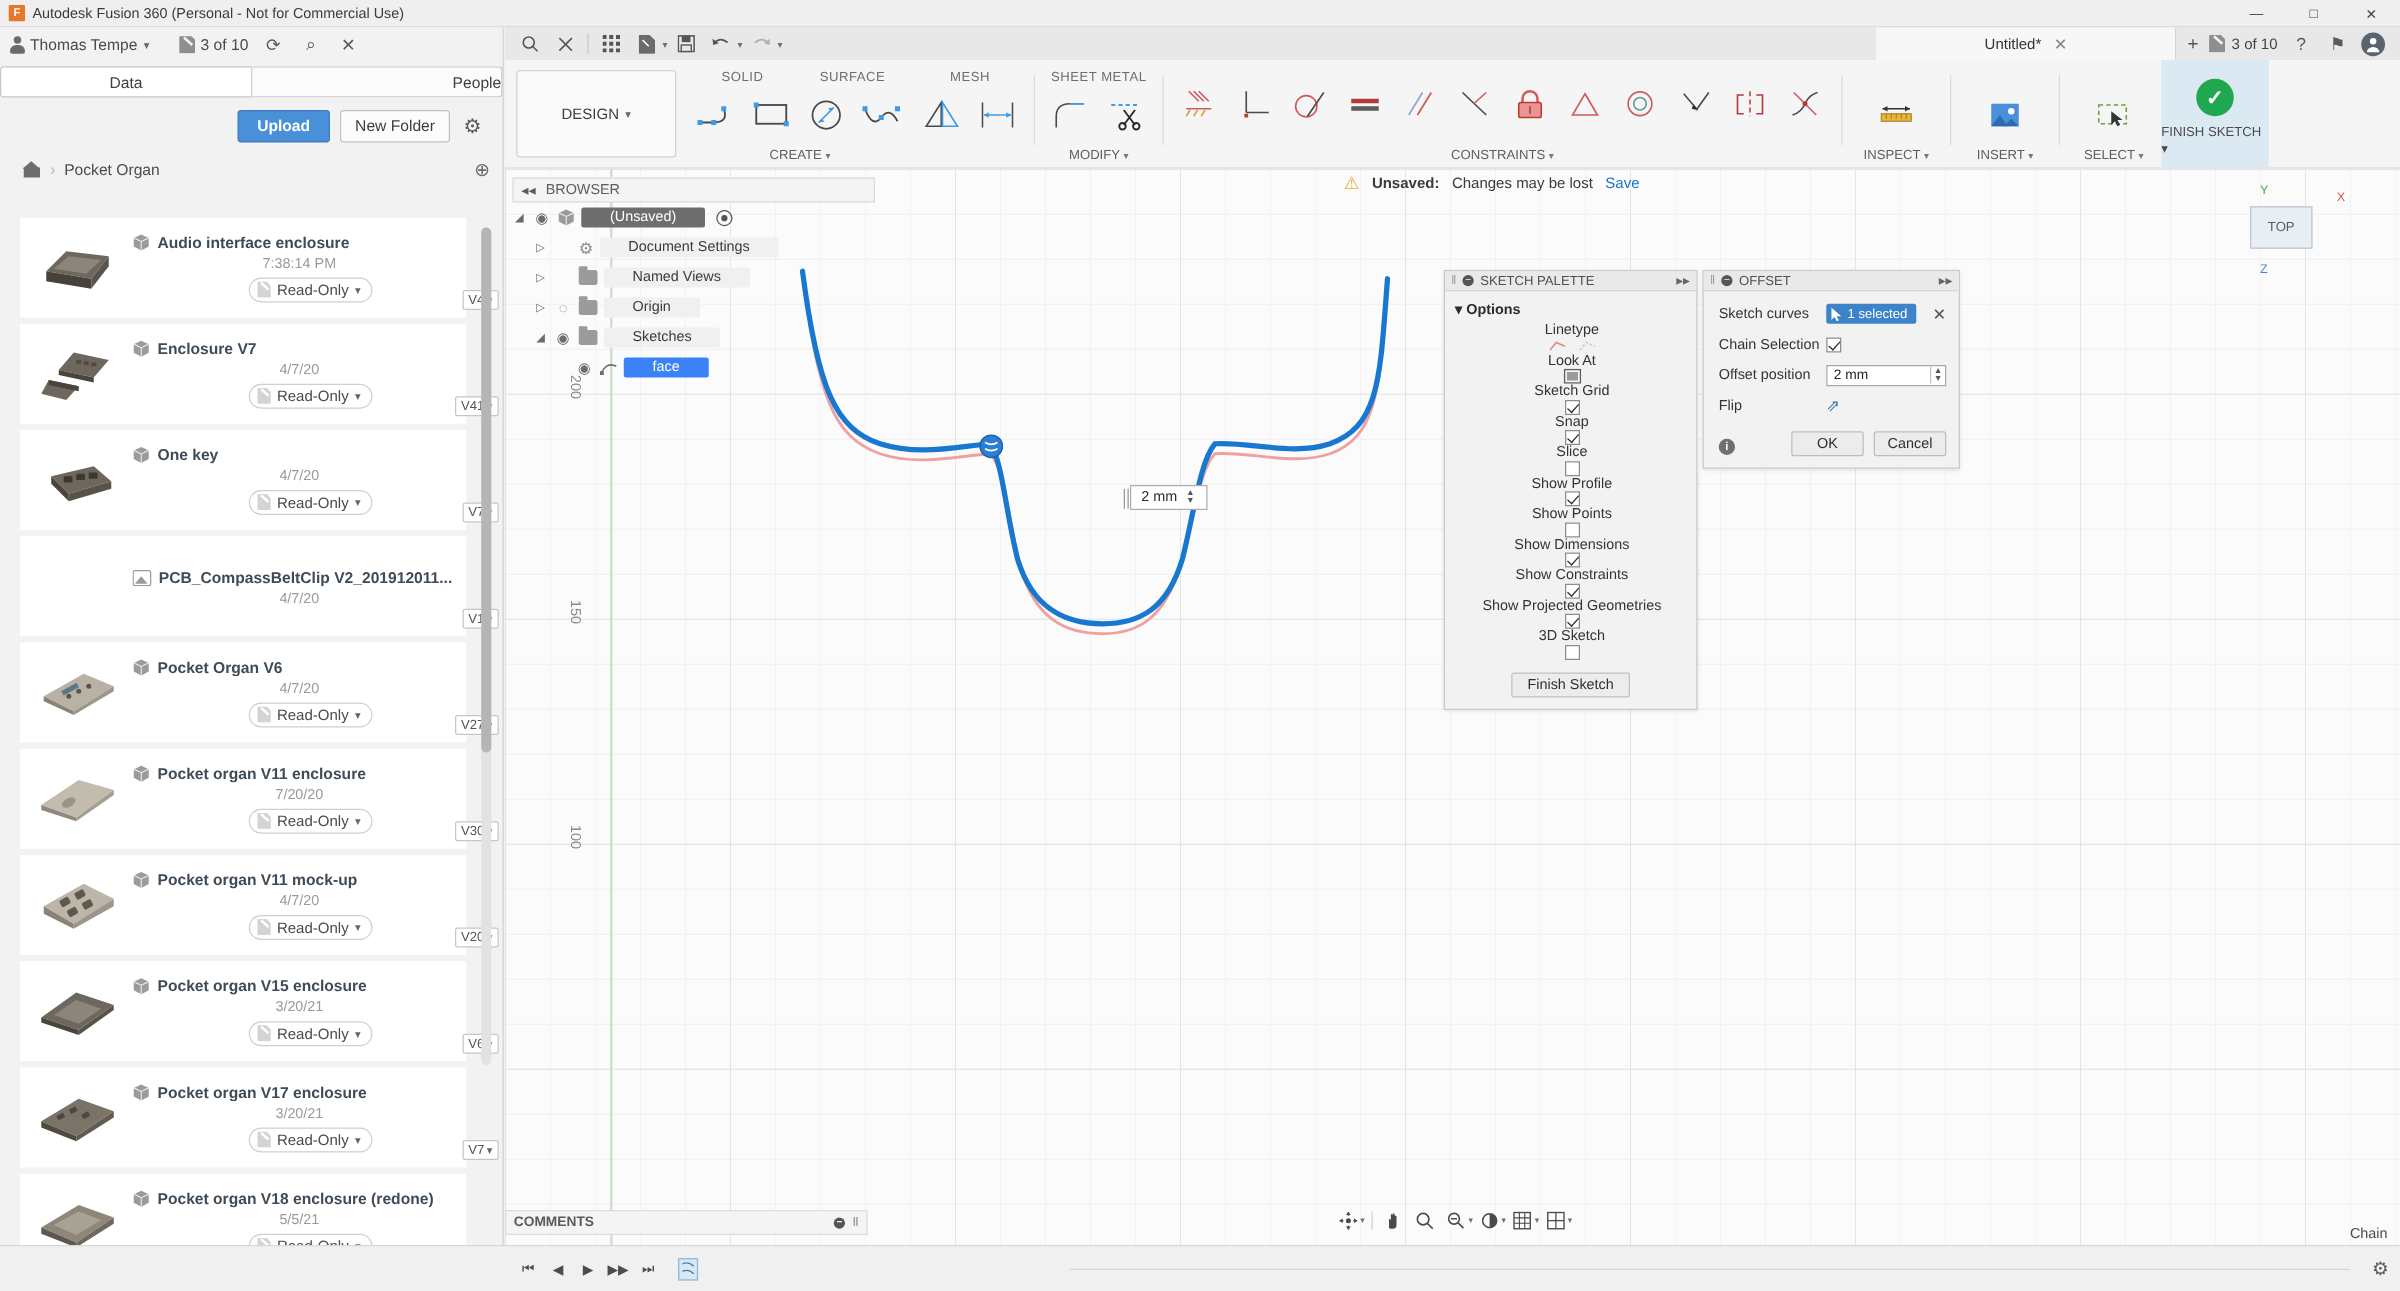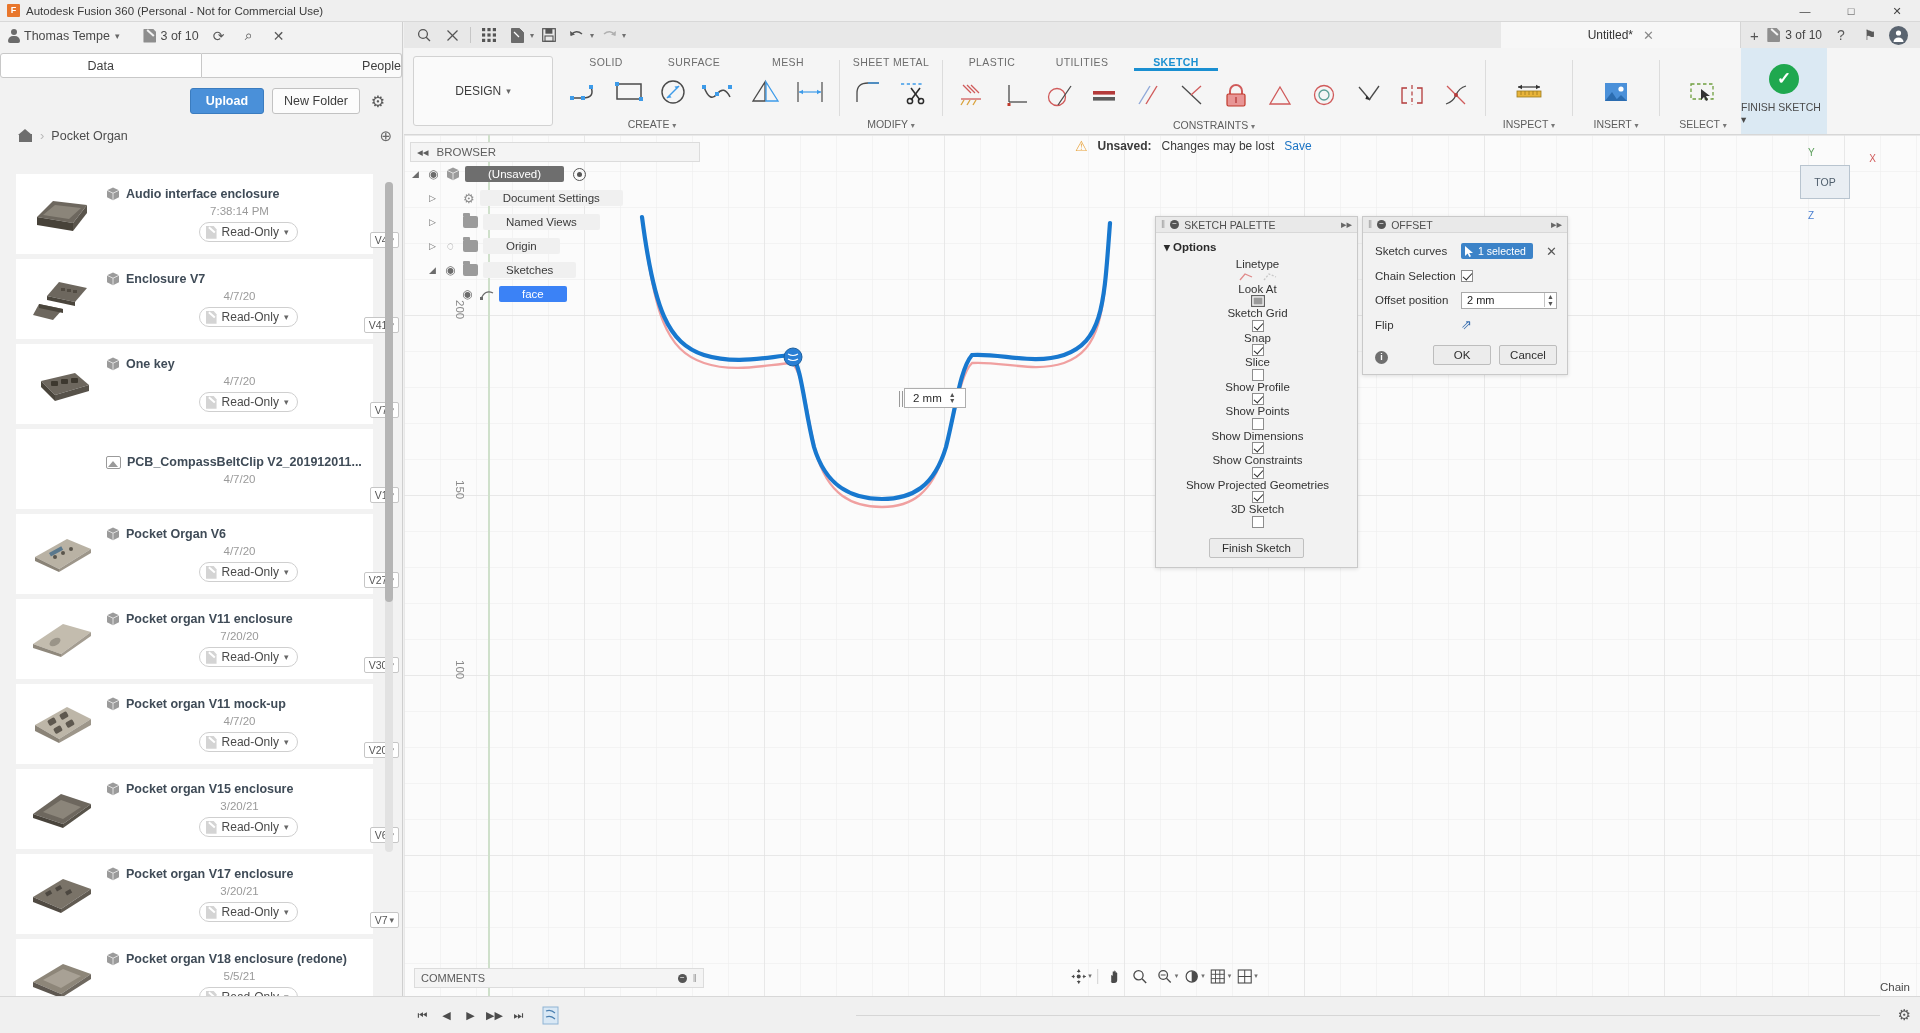--- a/index.html
+++ b/index.html
@@ -817,14 +817,6 @@
     <div class="rsep"></div>
 
     <div class="rgroup">
-      <div style="display:flex">
-        <div class="rgroup-label" style="width:88px">PLASTIC</div>
-        <div class="rgroup-label" style="width:92px">UTILITIES</div>
-        <div style="width:96px">
-          <div class="rgroup-label tabbed">SKETCH</div>
-          <div class="sketch-underline"></div>
-        </div>
-      </div>
       <div class="rgroup-icons">
         <div class="ric">
           <svg width="30" height="26" viewBox="0 0 30 26">

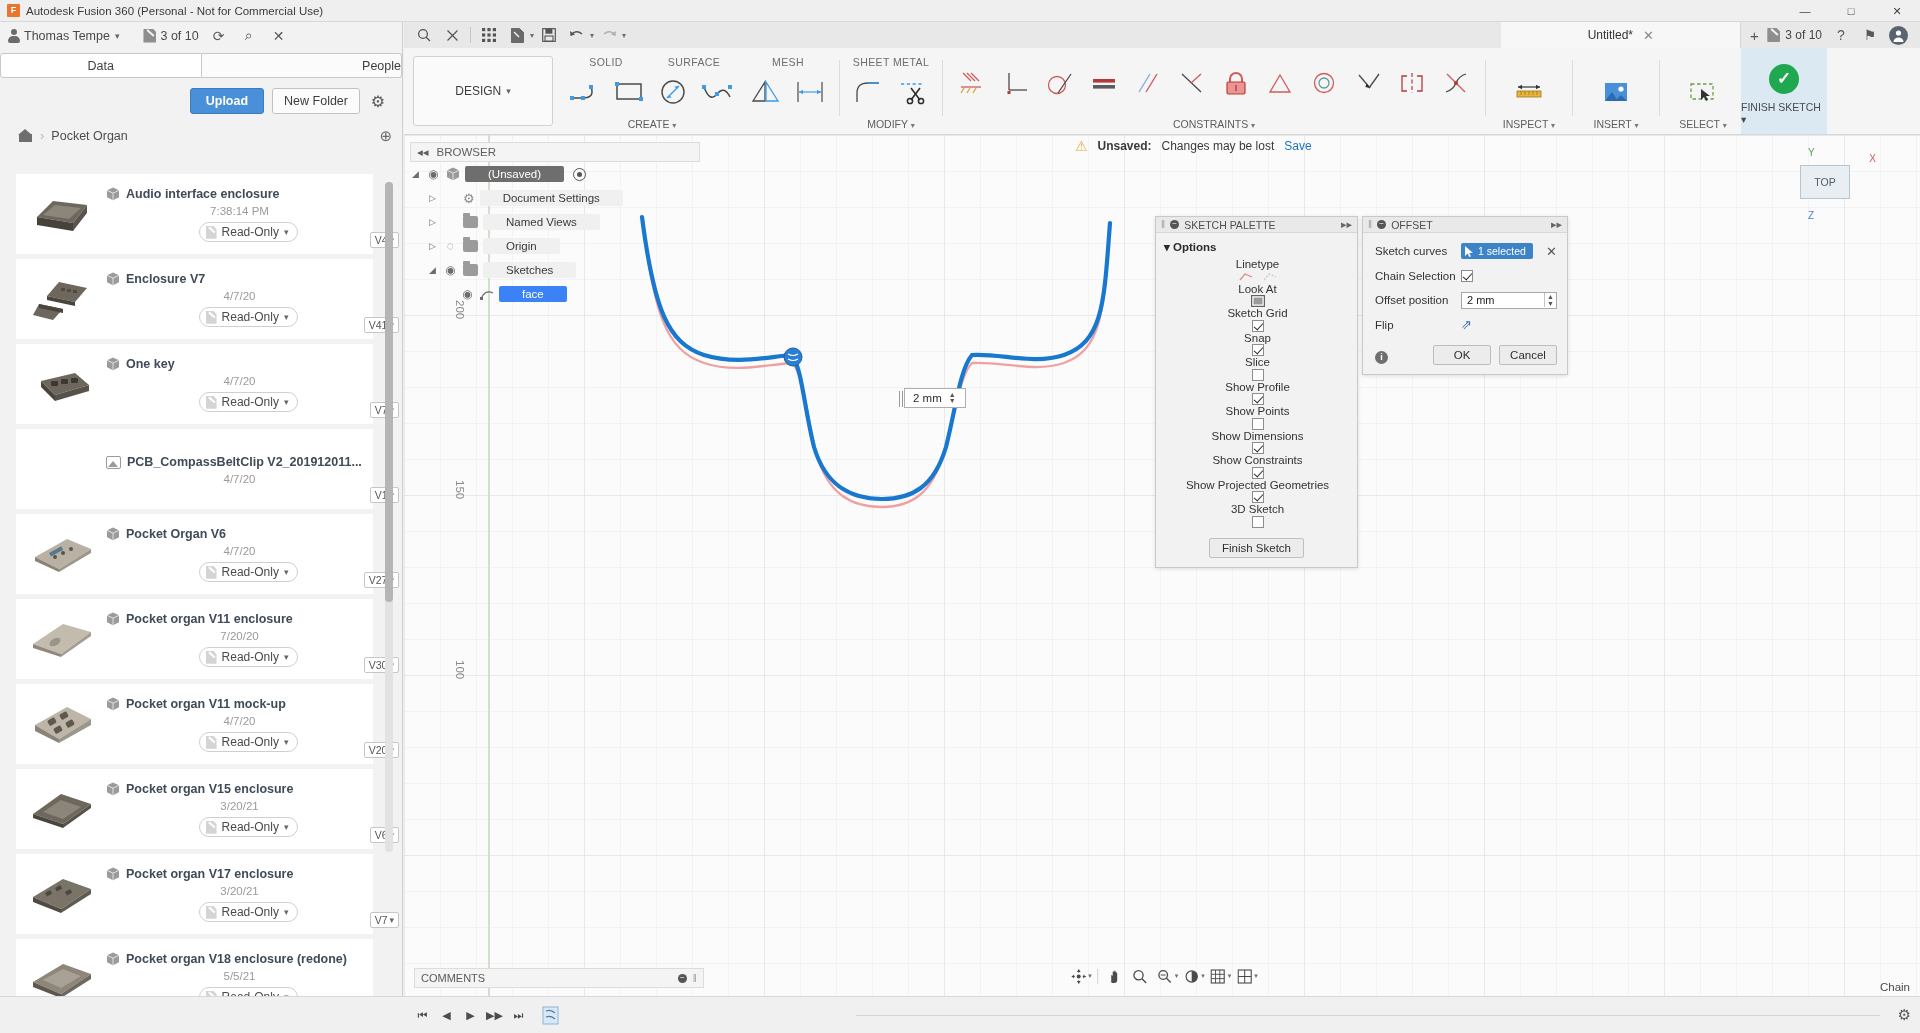--- a/index.html
+++ b/index.html
@@ -137,7 +137,7 @@
     display: flex; align-items: stretch;
   }
   .design-box {
-    width: 140px; margin: 8px 9px; border: 1px solid #d2d2d2; border-radius: 3px;
+    width: 128px; margin: 8px 9px; border: 1px solid #d2d2d2; border-radius: 3px;
     background: #fafafa; display:flex; align-items:center; justify-content:center;
     font-size: 12px; color:#3c3c3c; gap:5px;
   }

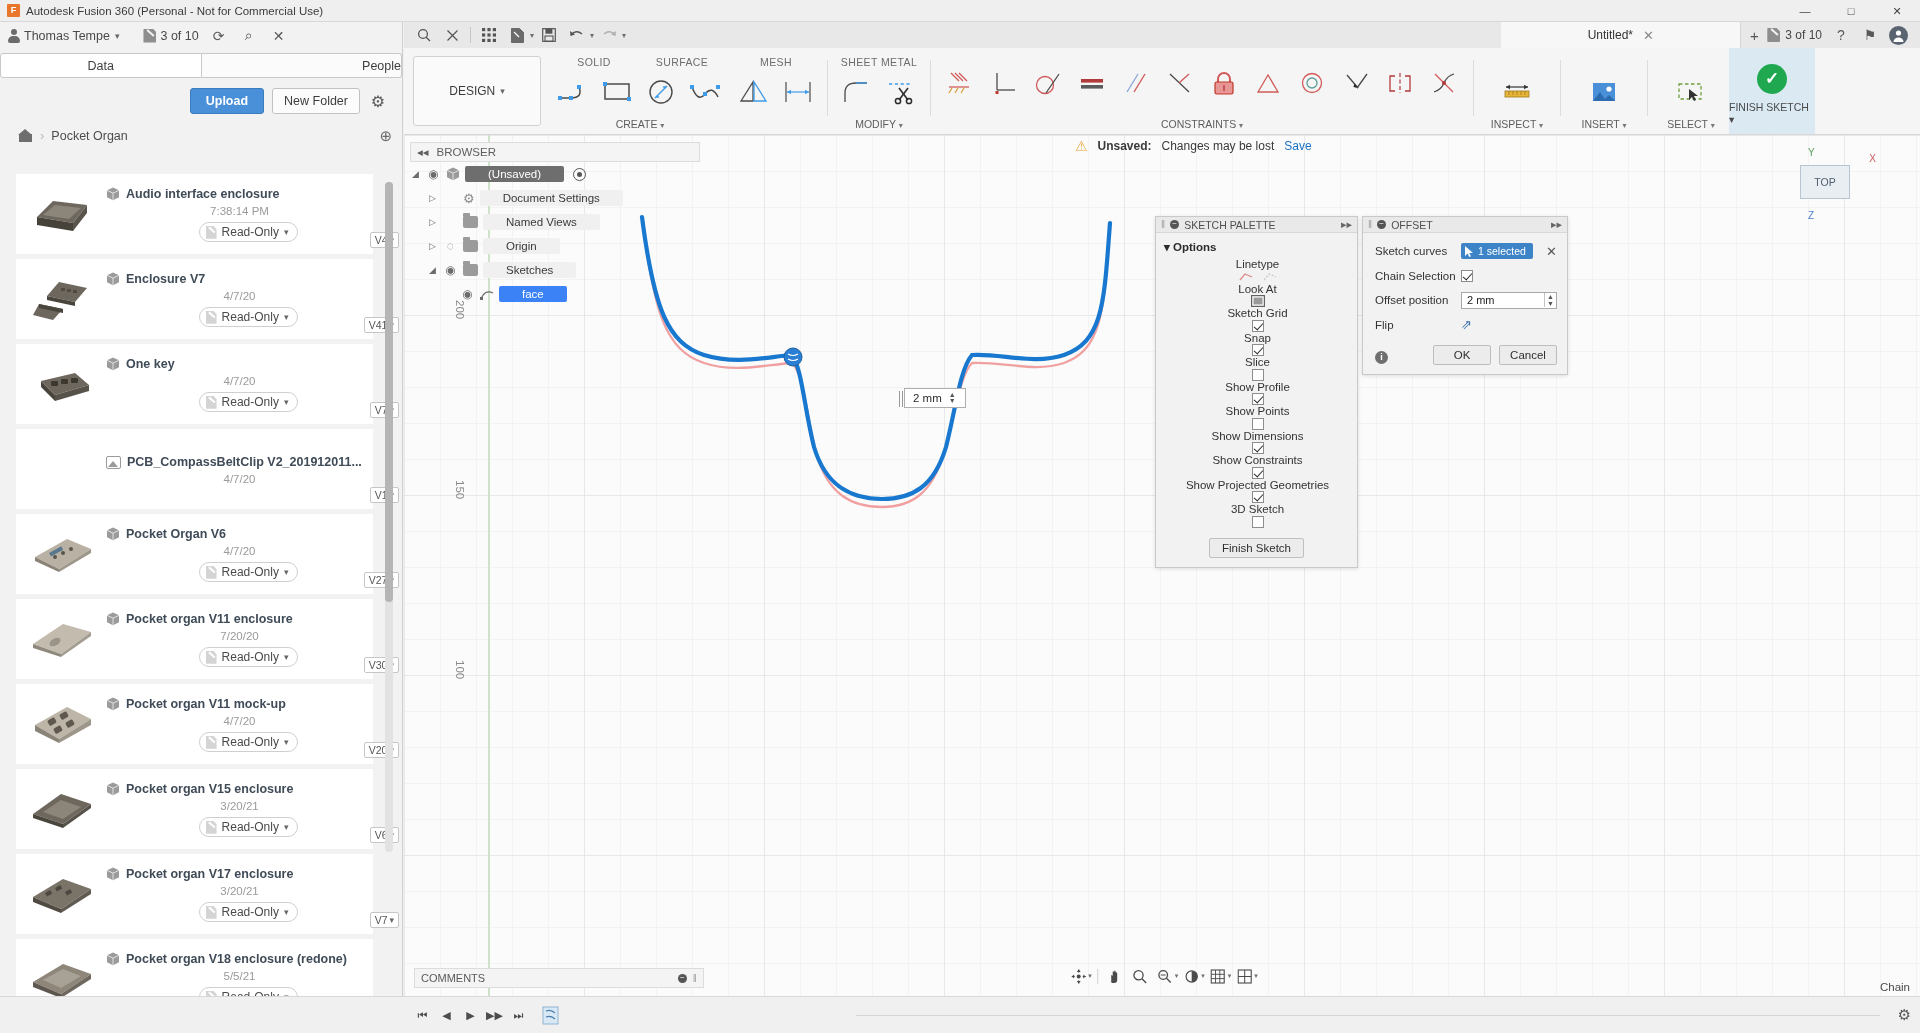--- a/index.html
+++ b/index.html
@@ -1089,7 +1089,7 @@
       </span>
     </div>
 
-    <div class="comments" style="position:absolute;left:10px;bottom:45px;">
+    <div class="comments" style="position:absolute;left:0;bottom:45px;font-weight:bold;">
       <span>COMMENTS</span>
       <span class="cm-min">−</span>
       <span style="color:#9e9e9e;font-size:10px">‖</span>

